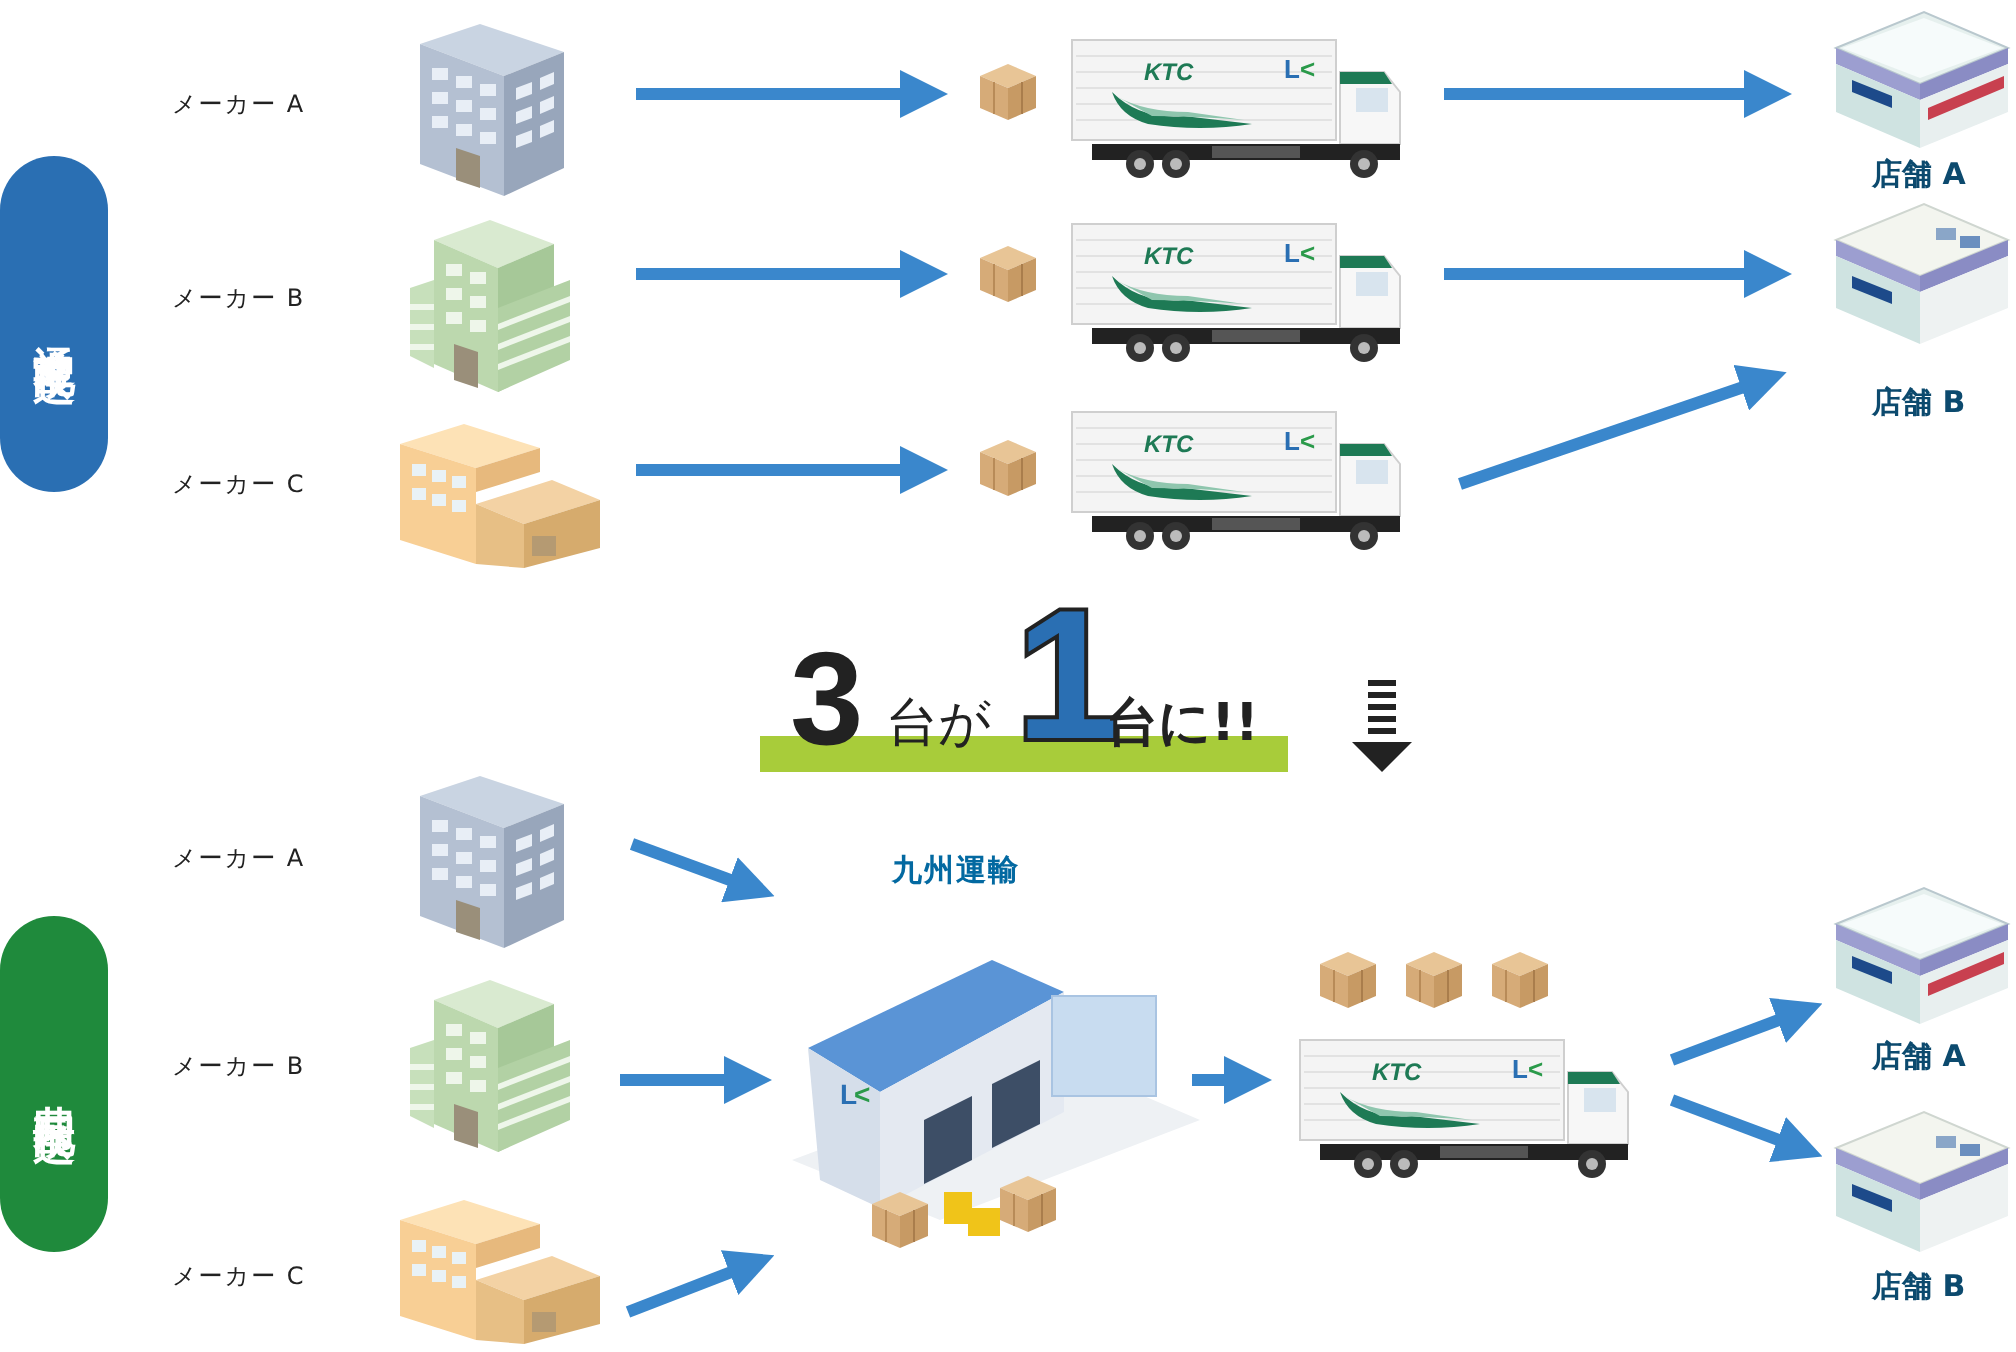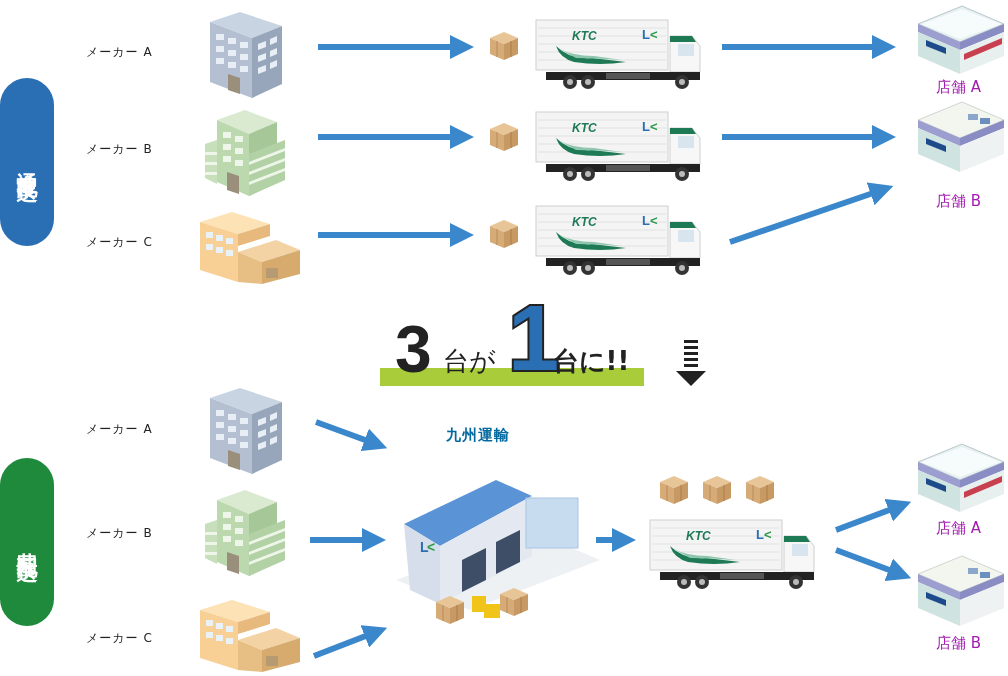--- a/index.html
+++ b/index.html
@@ -8,7 +8,7 @@
   .pill.blue{background:#2a6fb3;left:0;top:78px;}
   .pill.green{background:#1f8a3c;left:0;top:458px;}
   .label{position:absolute;font-size:12px;color:#222;letter-spacing:1px;}
-  .store-label{position:absolute;font-size:15px;color:#a21caf;font-weight:normal;}
+  .store-label{position:absolute;font-size:15px;color:#0c4a6e;font-weight:bold;}
   svg{position:absolute;left:0;top:0;}
   .greenbar{position:absolute;left:380px;top:368px;width:264px;height:18px;background:#a8cc3a;}
   .big3{position:absolute;left:395px;top:316px;font-size:66px;font-weight:900;font-family:"Liberation Sans",sans-serif;color:#222;line-height:1;}

